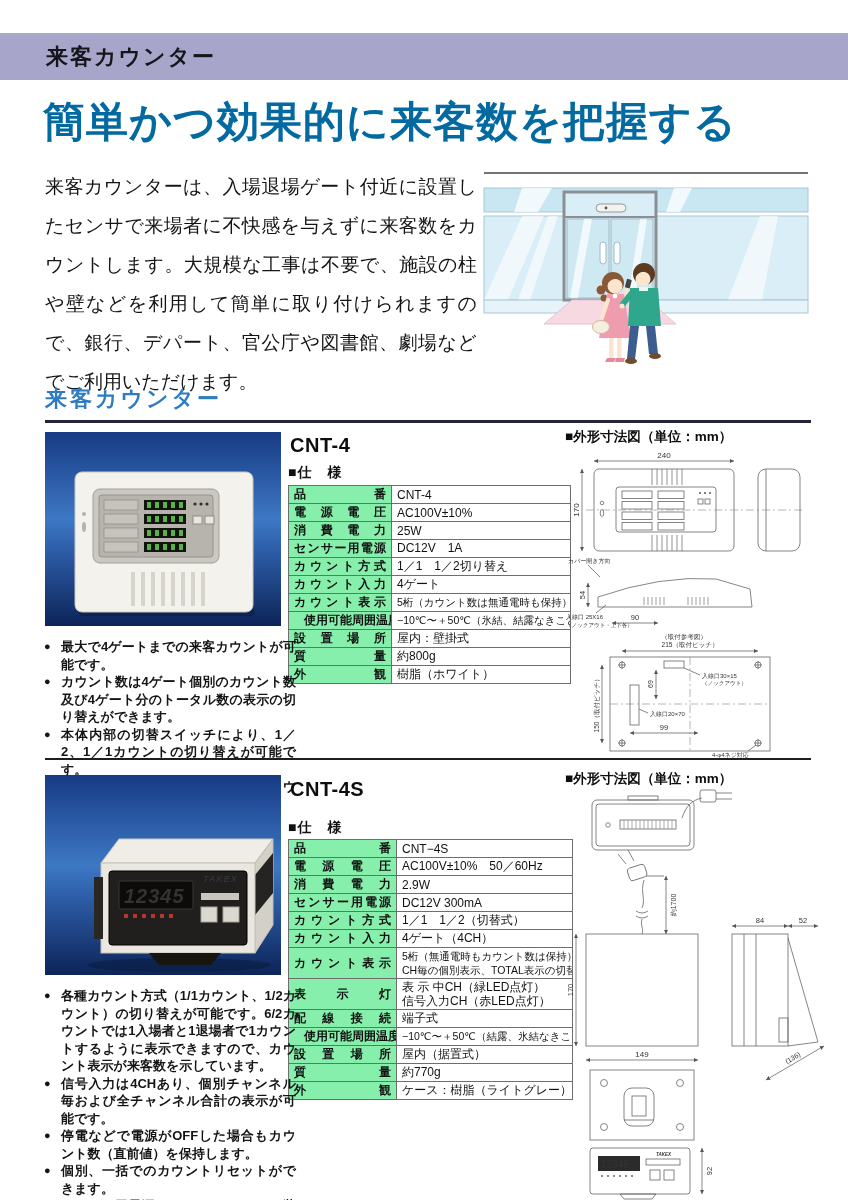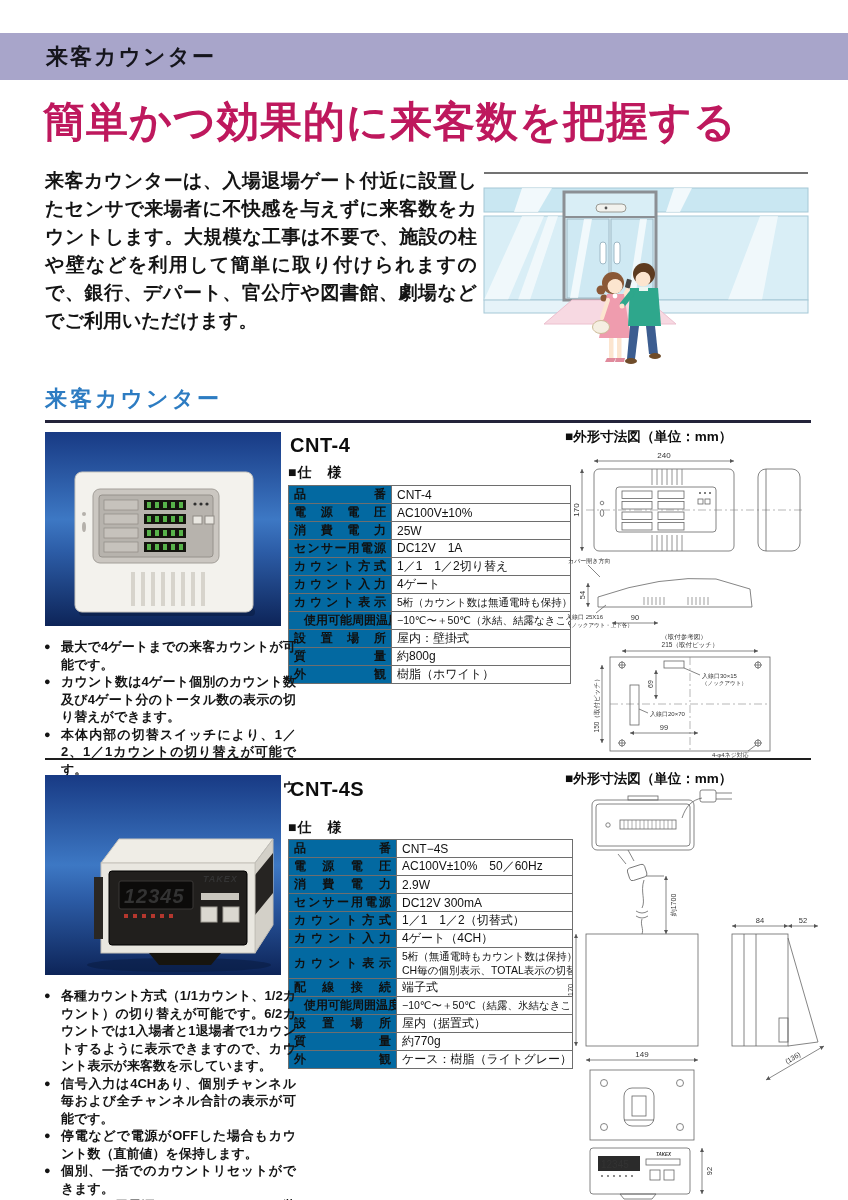--- a/index.html
+++ b/index.html
@@ -7,7 +7,7 @@
        font-family:"Liberation Sans","DejaVu Sans",sans-serif;color:#111;}
   .header-bar{position:absolute;left:0;top:33px;width:848px;height:47px;background:#a8a5ca;display:flex;align-items:center;}
   .header-bar span{margin-left:46px;font-size:22px;font-weight:bold;color:#15151c;letter-spacing:2px;}
-  .main-title{position:absolute;left:43px;top:94px;margin:0;font-size:42px;font-weight:bold;color:#be185d;letter-spacing:1px;white-space:nowrap;}
+  .main-title{position:absolute;left:43px;top:94px;margin:0;font-size:42px;font-weight:bold;color:#0369a1;letter-spacing:1px;white-space:nowrap;}
   .intro{position:absolute;left:45px;top:167px;width:432px;margin:0;font-size:19px;line-height:28px;
          font-weight:700;color:#141414;text-align:justify;}
   .illustration{position:absolute;left:478px;top:168px;width:334px;height:208px;}

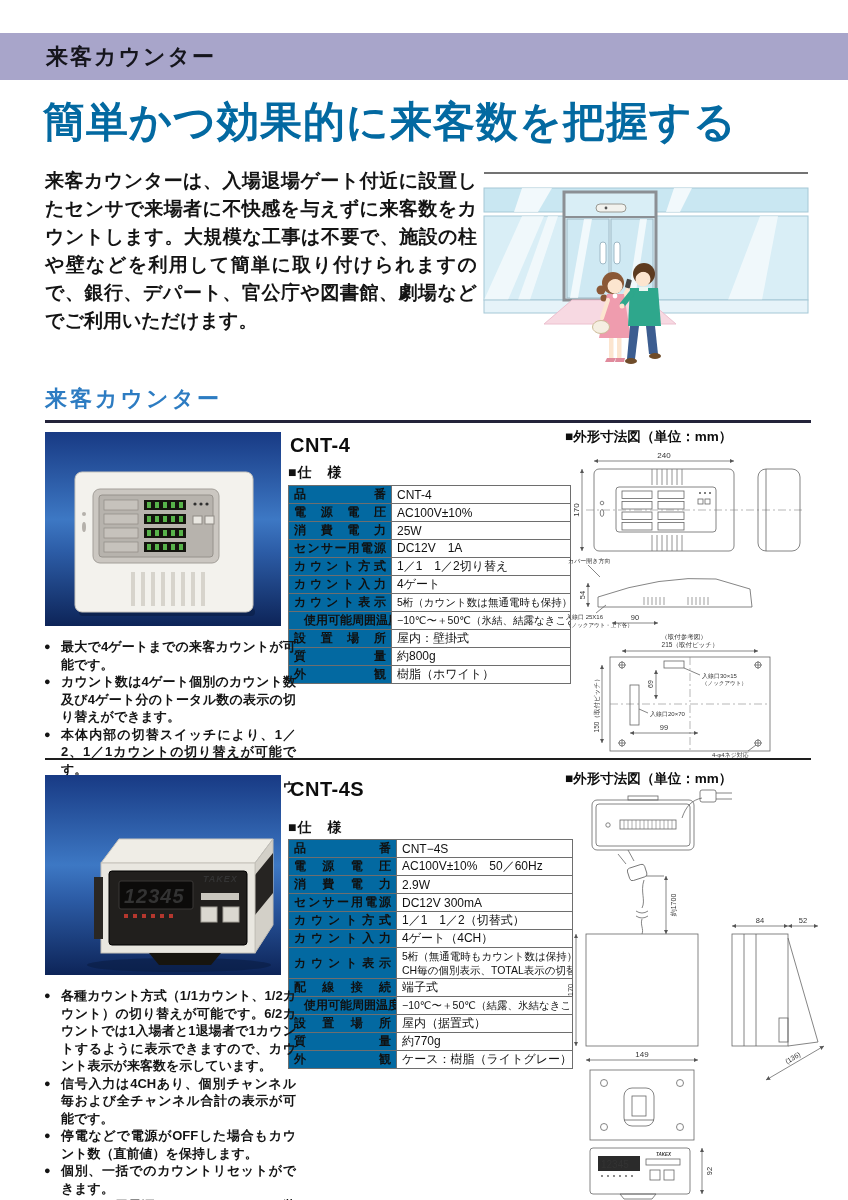--- a/index.html
+++ b/index.html
@@ -8,8 +8,8 @@
   .header-bar{position:absolute;left:0;top:33px;width:848px;height:47px;background:#a8a5ca;display:flex;align-items:center;}
   .header-bar span{margin-left:46px;font-size:22px;font-weight:bold;color:#15151c;letter-spacing:2px;}
   .main-title{position:absolute;left:43px;top:94px;margin:0;font-size:42px;font-weight:bold;color:#0369a1;letter-spacing:1px;white-space:nowrap;}
-  .intro{position:absolute;left:45px;top:167px;width:432px;margin:0;font-size:19px;line-height:28px;
-         font-weight:700;color:#141414;text-align:justify;}
+  .intro{position:absolute;left:45px;top:167px;width:432px;margin:0;font-size:19px;line-height:39px;
+         font-weight:400;color:#141414;text-align:justify;}
   .illustration{position:absolute;left:478px;top:168px;width:334px;height:208px;}
   .section-heading{position:absolute;left:45px;top:384px;width:766px;border-bottom:3px solid #23233a;padding-bottom:6px;}
   .section-heading span{font-size:22px;font-weight:bold;color:#2d7cc2;letter-spacing:3px;}

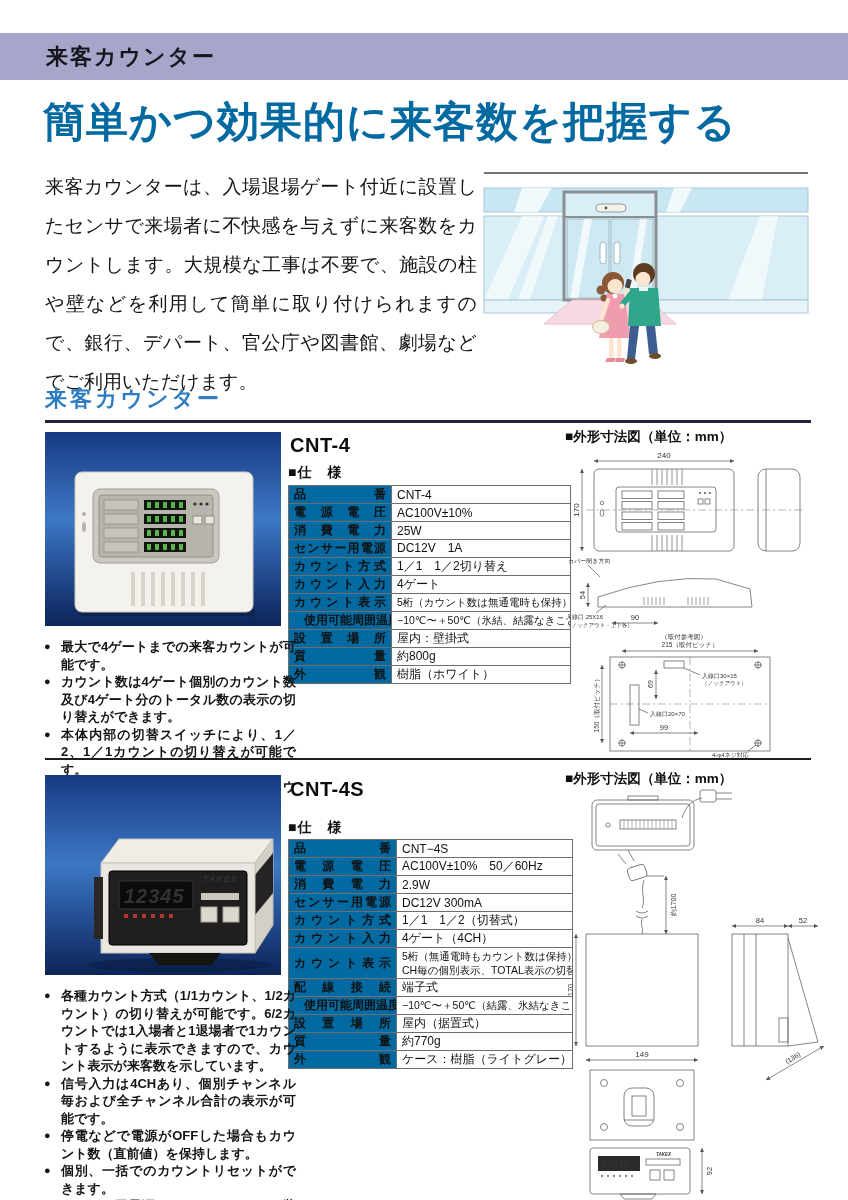--- a/index.html
+++ b/index.html
@@ -25,7 +25,7 @@
   .t1{top:485px;width:283px;}
   .t2{top:839px;width:285px;}
   .spec th,.spec td{border:1px solid #6e6e6e;padding:0 5px;overflow:hidden;white-space:nowrap;height:15px;}
-  .spec th{background:#0369a1;font-size:12px;font-weight:bold;color:#101010;text-align:justify;text-align-last:justify;}
+  .spec th{background:#86efac;font-size:12px;font-weight:bold;color:#101010;text-align:justify;text-align-last:justify;}
   .t1 th{width:92px;}.t2 th{width:97px;}
   .spec td{font-size:12px;background:#fff;}
   .spec th.sm{font-size:12px;padding-left:15px;}

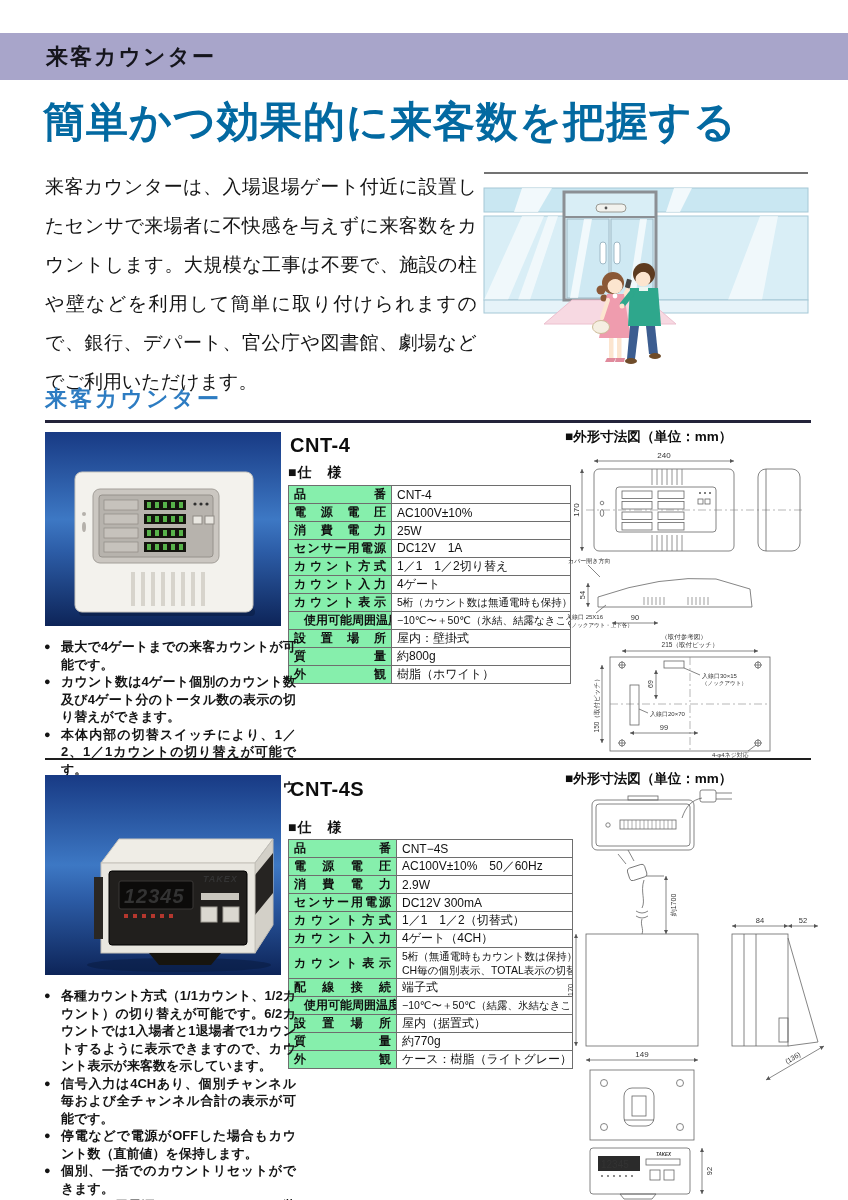--- a/index.html
+++ b/index.html
@@ -446,6 +446,13 @@
           <div class="l2">CH毎の個別表示、TOTAL表示の切替式</div>
         </td>
       </tr>
+  <tr class="dbl">
+        <th>表 示 灯</th>
+        <td>
+          <div>表 示 中CH（緑LED点灯）</div>
+          <div>信号入力CH（赤LED点灯）</div>
+        </td>
+      </tr>
   <tr>
         <th>配 線 接 続</th>
         <td>端子式</td>

